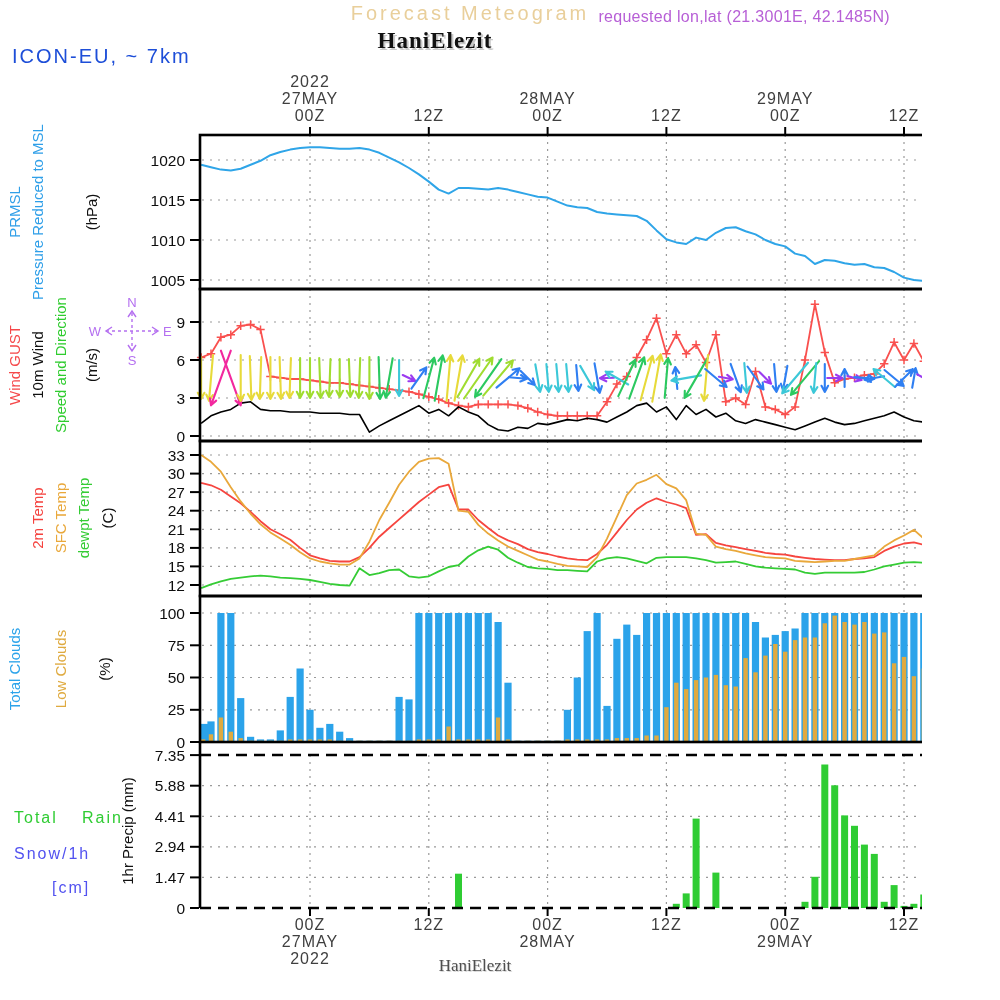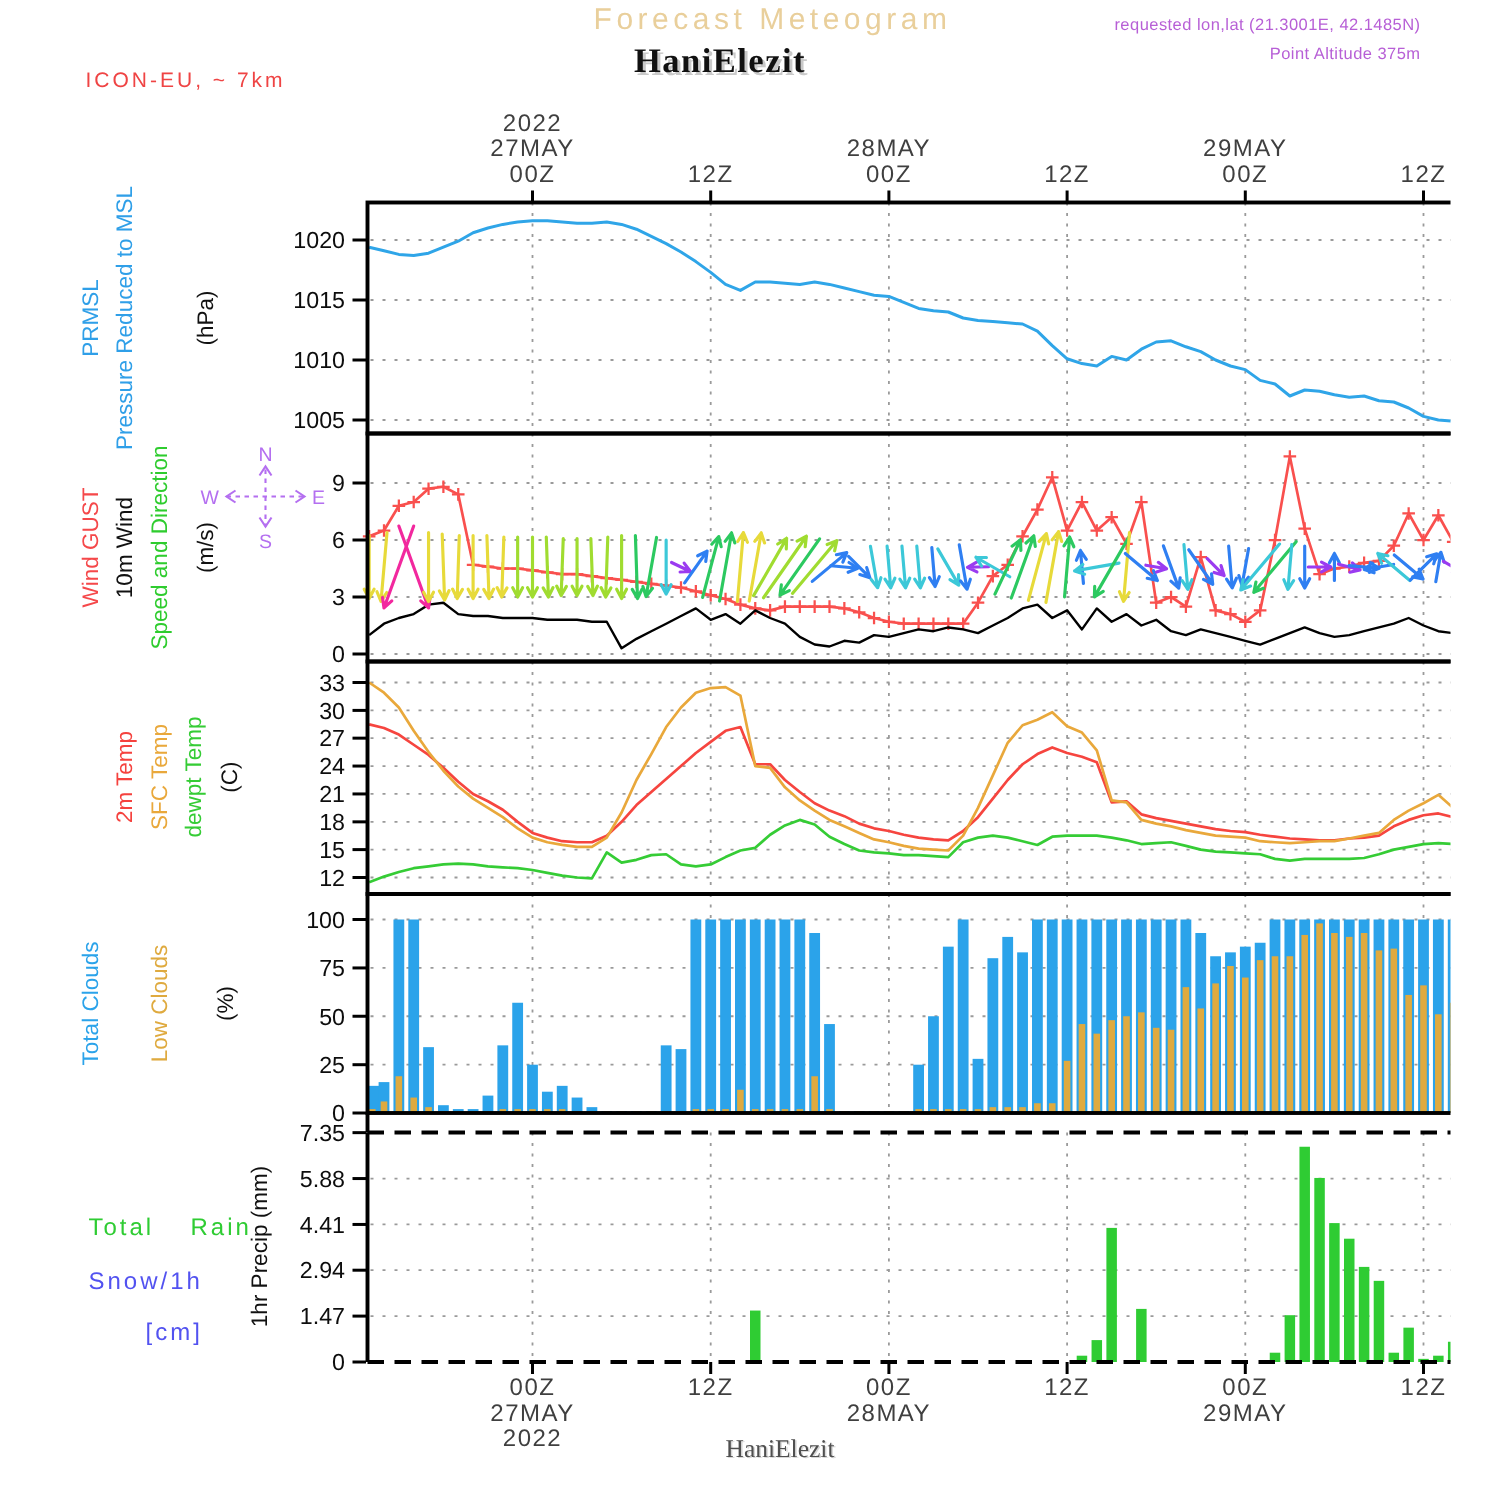--- a/index.html
+++ b/index.html
@@ -4,7 +4,7 @@
 <style>
   html,body{margin:0;padding:0;background:#fff;}
   .page{position:relative;width:922px;height:1000px;overflow:hidden;background:#fff;
-        font-family:"Liberation Sans",sans-serif;margin-left:45px;}
+        font-family:"Liberation Sans",sans-serif;}
   svg text{font-family:"Liberation Sans",sans-serif;}
   .supertitle{position:absolute;left:280px;top:2px;width:380px;text-align:center;
     font-size:20px;letter-spacing:3px;color:#e9cf9b;}

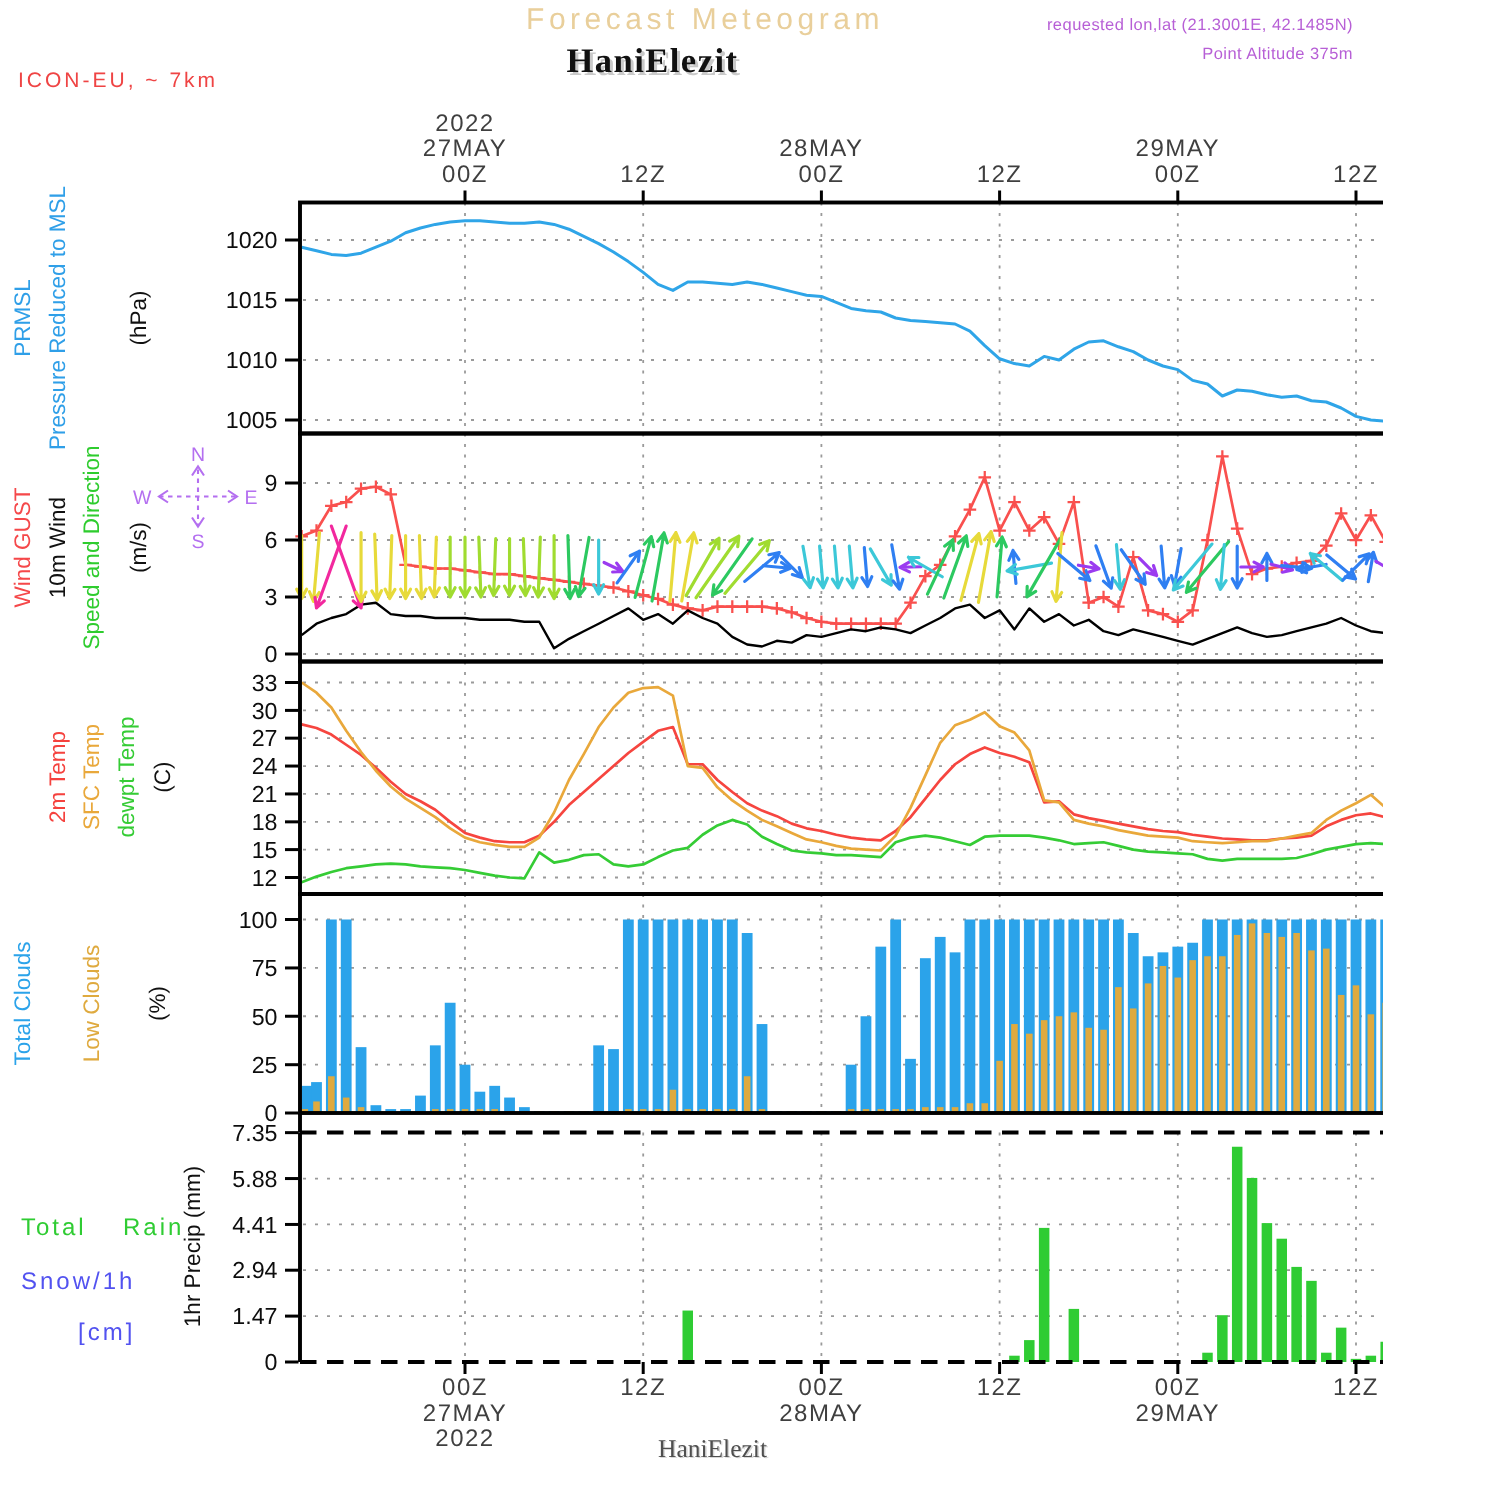--- a/index.html
+++ b/index.html
@@ -11,7 +11,7 @@
   .title{position:absolute;left:260px;top:28px;width:350px;text-align:center;
     font-family:"Liberation Serif",serif;font-weight:bold;font-size:23px;color:#111;
     text-shadow:2px 2px 0 #c9c9c9;letter-spacing:1px;}
-  .info{position:absolute;right:20px;top:8px;text-align:right;font-size:11px;
+  .info{position:absolute;right:32px;top:8px;text-align:right;font-size:16px;
     line-height:18.5px;color:#b75fd6;letter-spacing:0.3px;}
   .model-label{position:absolute;left:12px;top:45px;font-size:14px;letter-spacing:2px;color:#ef4444;}
   .footer-station{position:absolute;left:375px;top:956px;width:200px;text-align:center;

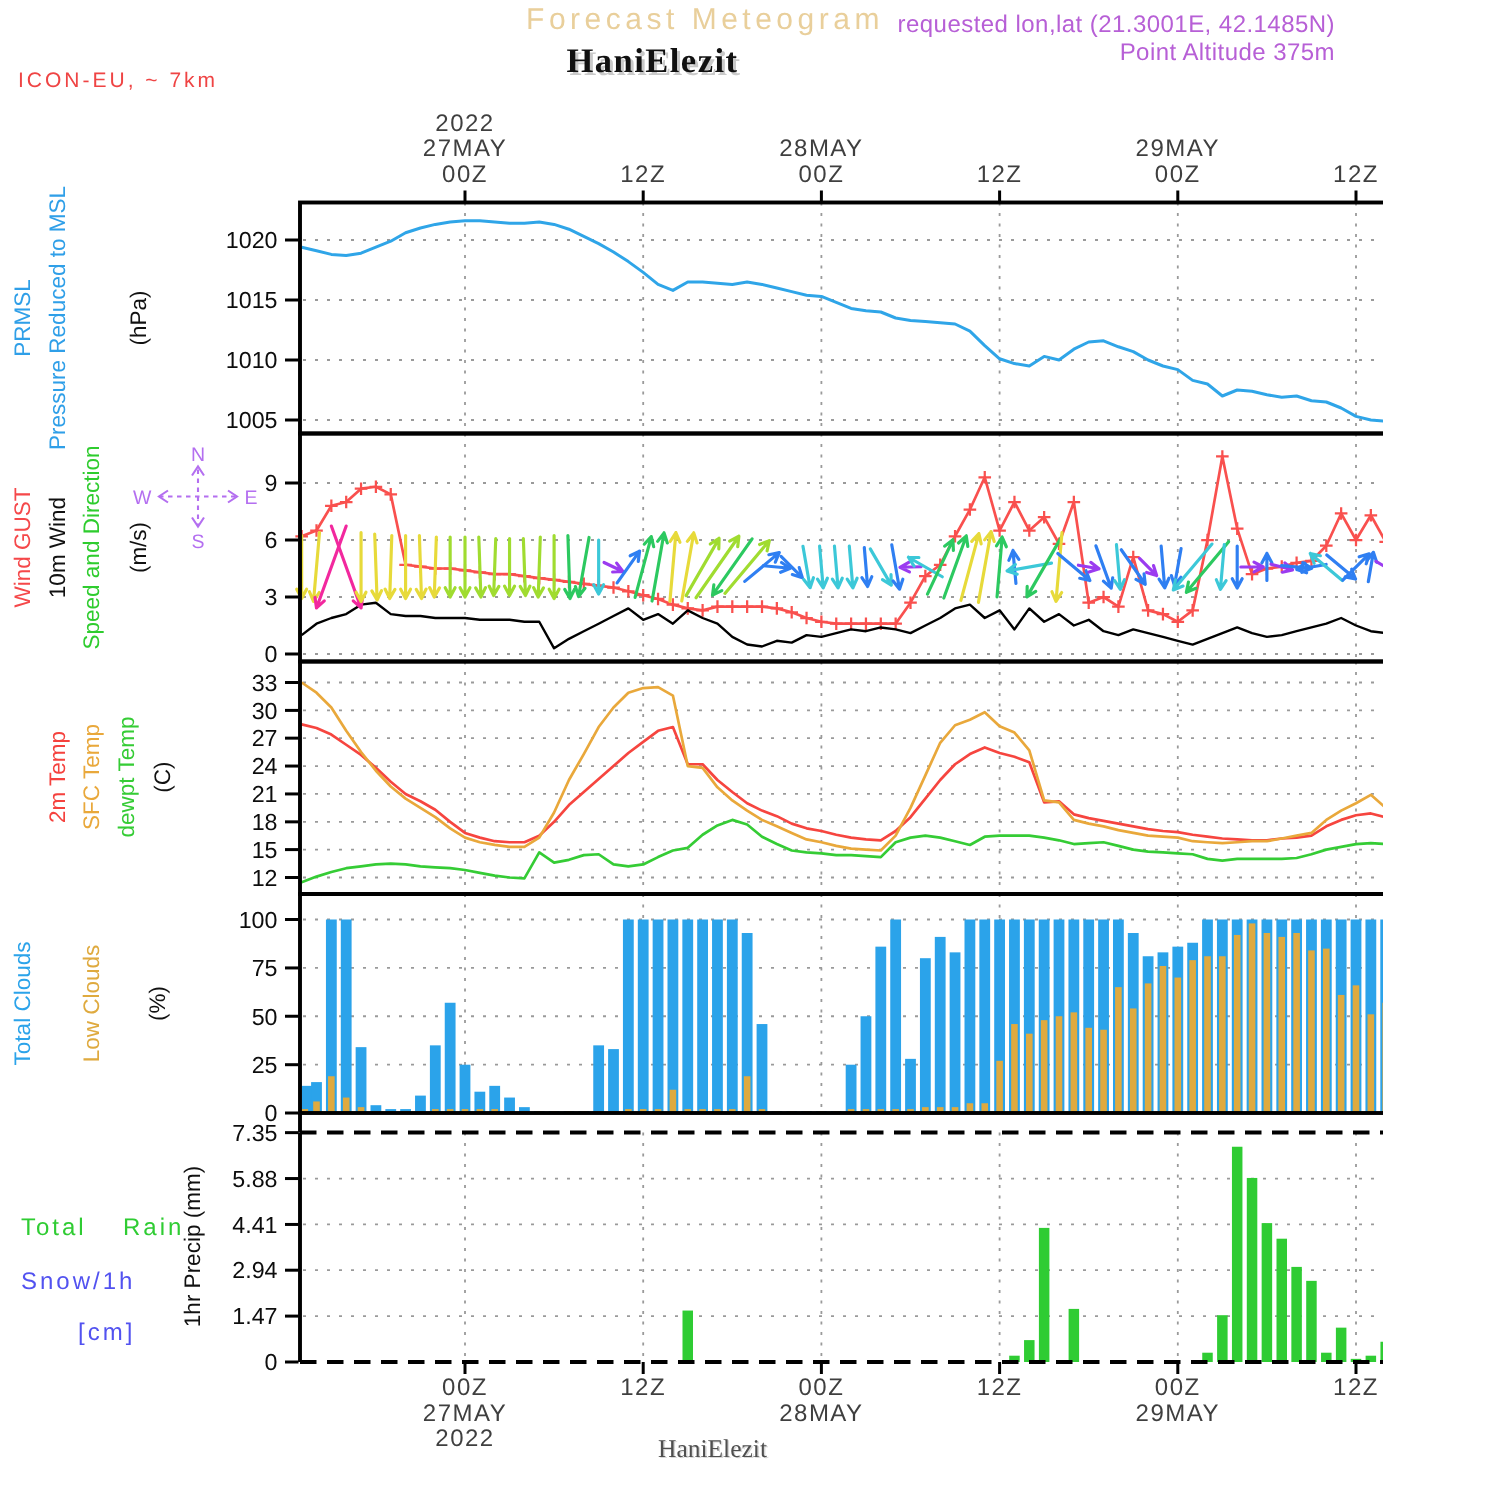--- a/index.html
+++ b/index.html
@@ -30,7 +30,6 @@
   <div class="model-label">ICON-EU, ~ 7km</div>
   <div class="info">
     <div>requested lon,lat (21.3001E, 42.1485N)</div>
-    <div>Point Altitude 375m</div>
   </div>
 
   <svg id="chart" width="1000" height="1000" viewBox="0 0 1000 1000">

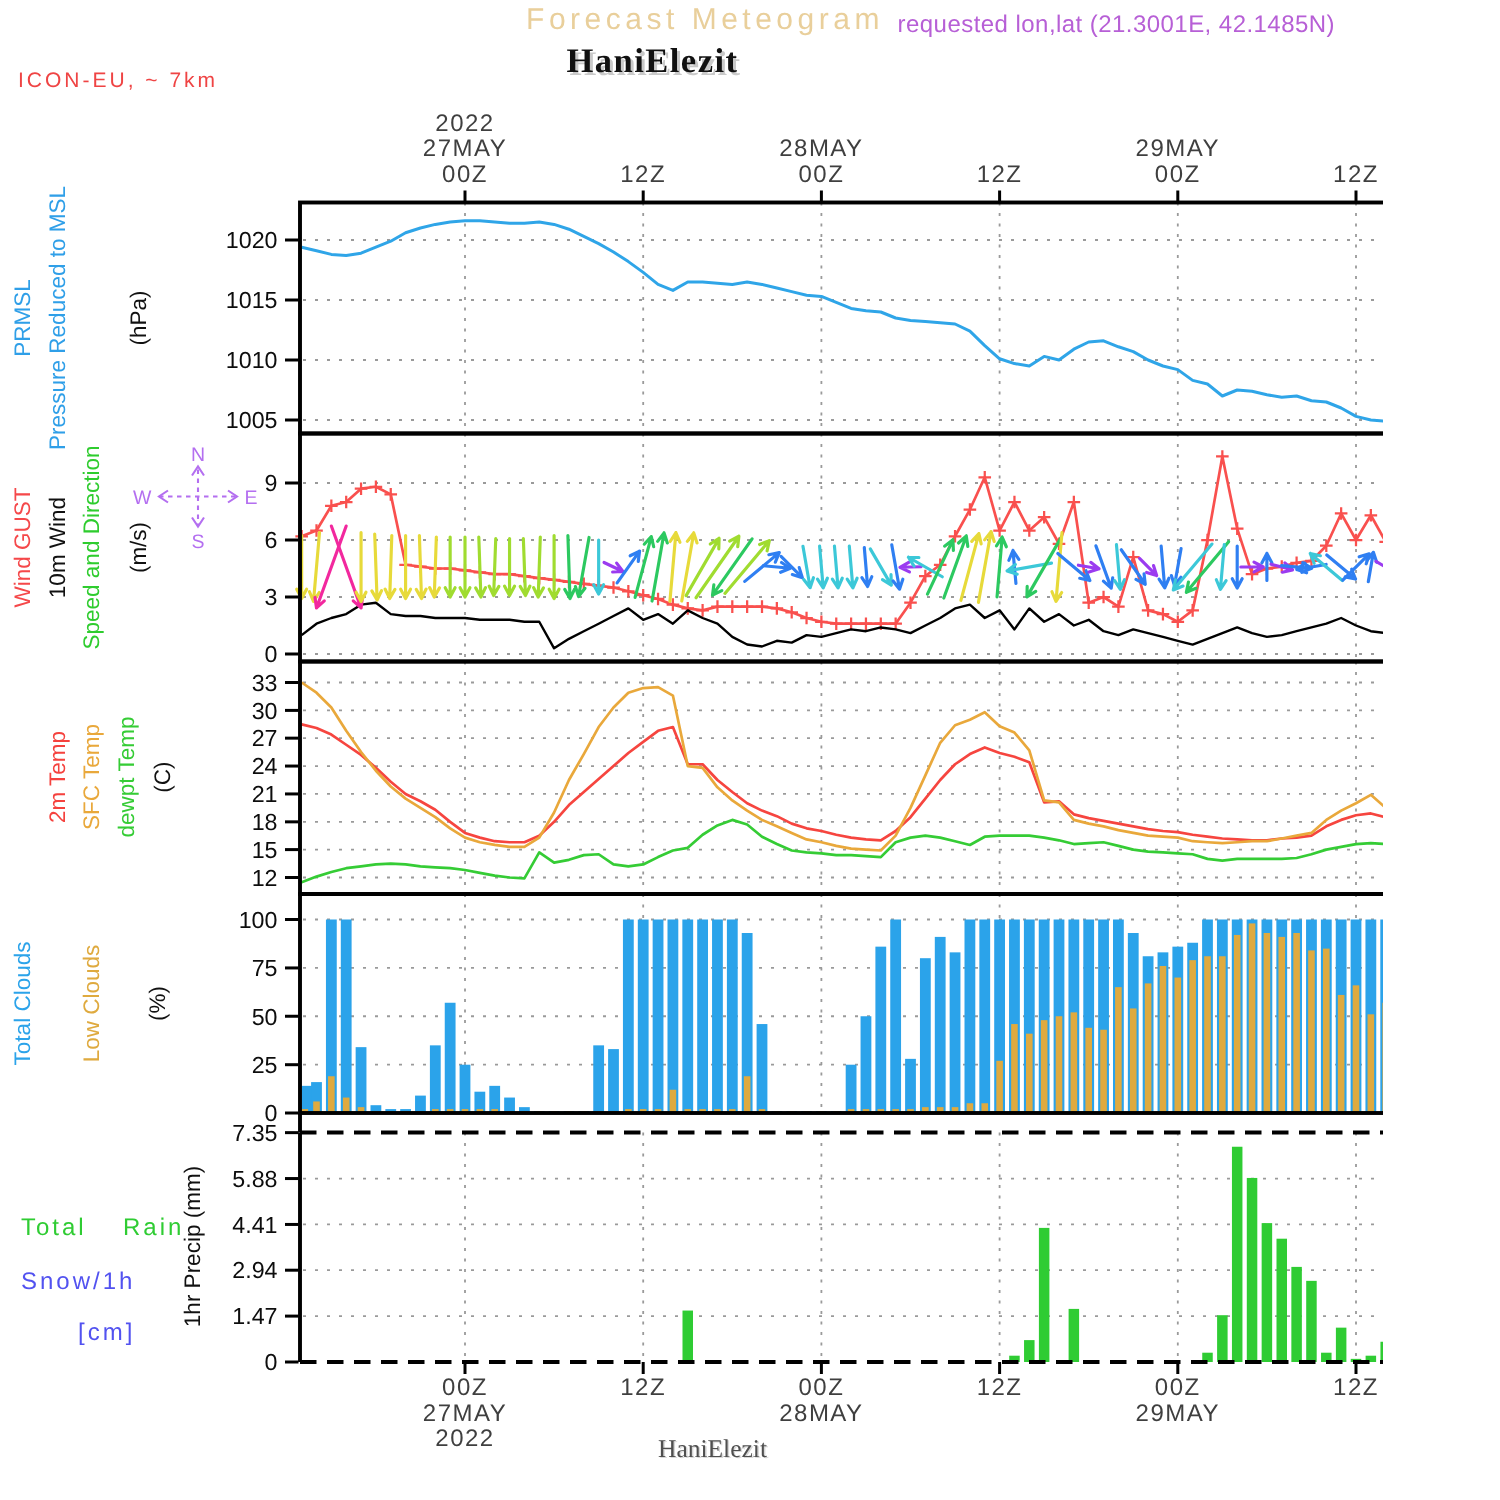--- a/index.html
+++ b/index.html
@@ -13,7 +13,7 @@
     text-shadow:2px 2px 0 #c9c9c9;letter-spacing:1px;}
   .info{position:absolute;right:32px;top:8px;text-align:right;font-size:16px;
     line-height:18.5px;color:#b75fd6;letter-spacing:0.3px;}
-  .model-label{position:absolute;left:12px;top:45px;font-size:14px;letter-spacing:2px;color:#ef4444;}
+  .model-label{position:absolute;left:12px;top:45px;font-size:20px;letter-spacing:2px;color:#1d4ed8;}
   .footer-station{position:absolute;left:375px;top:956px;width:200px;text-align:center;
     font-family:"Liberation Serif",serif;font-size:17px;color:#4f4f4f;text-shadow:1px 1px 0 #d8d8d8;}
   .watermark{position:absolute;left:966px;top:718px;transform-origin:0 0;transform:rotate(-90deg);

